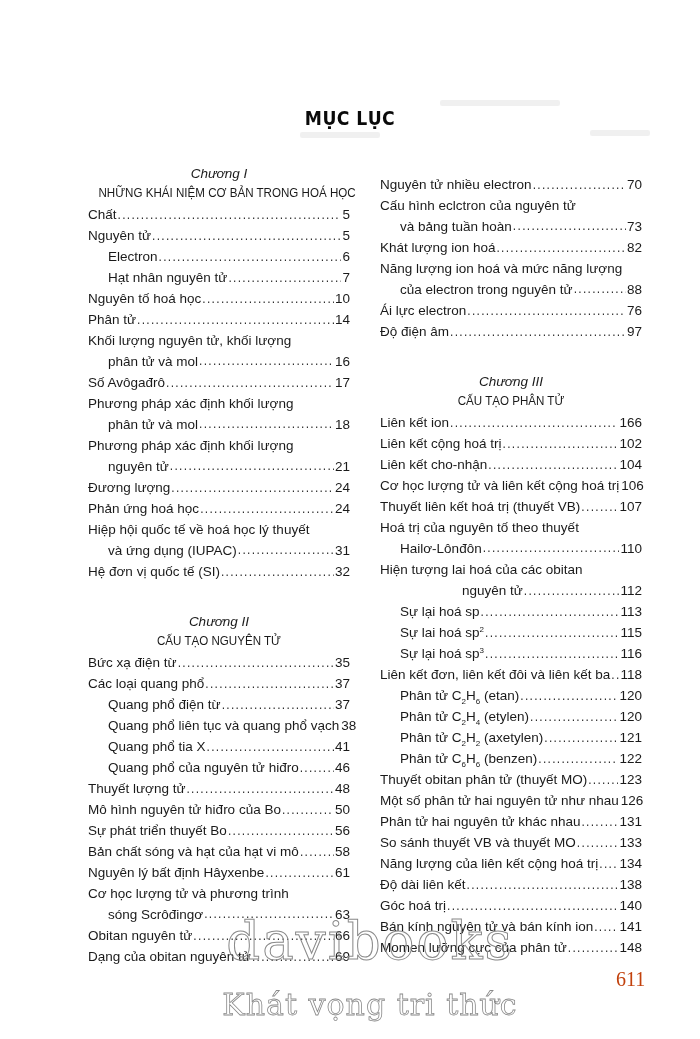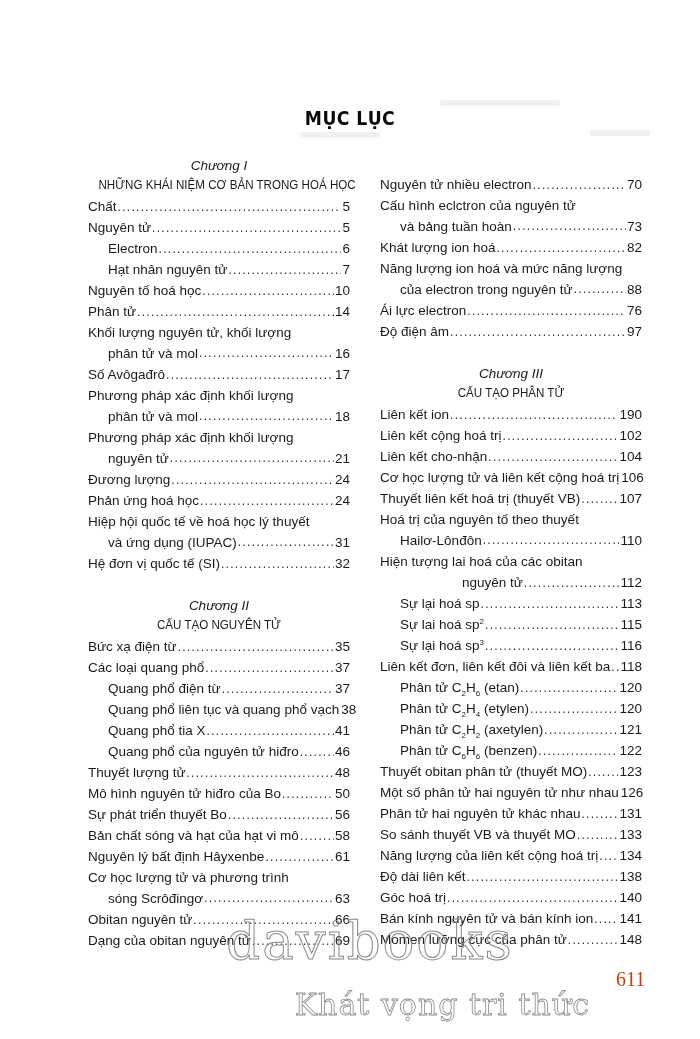--- a/index.html
+++ b/index.html
@@ -20,7 +20,7 @@
   .col.right { left: 380px; top: 174px; }
   .chap-label {
     text-align: center; font-style: italic; font-size: 13.5px; height: 19px; line-height: 19px;
-    margin-top: 4px;
+    margin-top: 12px;
   }
   .chap-title {
     text-align: center; font-size: 12.6px; height: 21px; line-height: 21px;

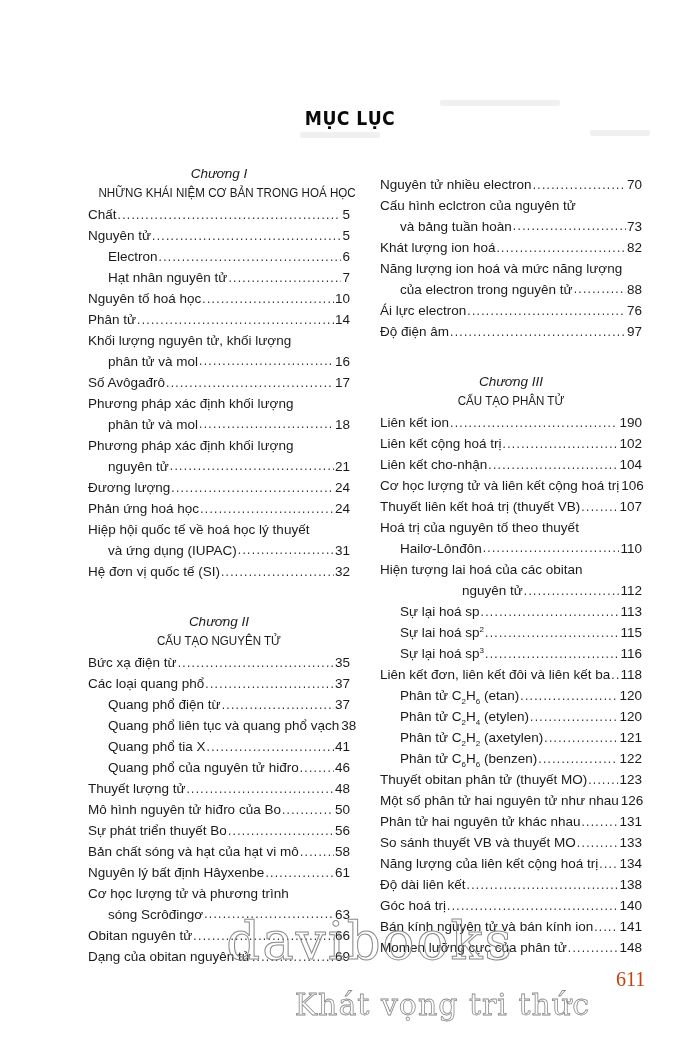--- a/index.html
+++ b/index.html
@@ -278,7 +278,7 @@
       <div class="entry">
         <span class="txt">Liên kết ion</span>
         <span class="dots"></span>
-        <span class="pg">190</span>
+        <span class="pg">166</span>
       </div>
       <div class="entry">
         <span class="txt">Liên kết cộng hoá trị</span>

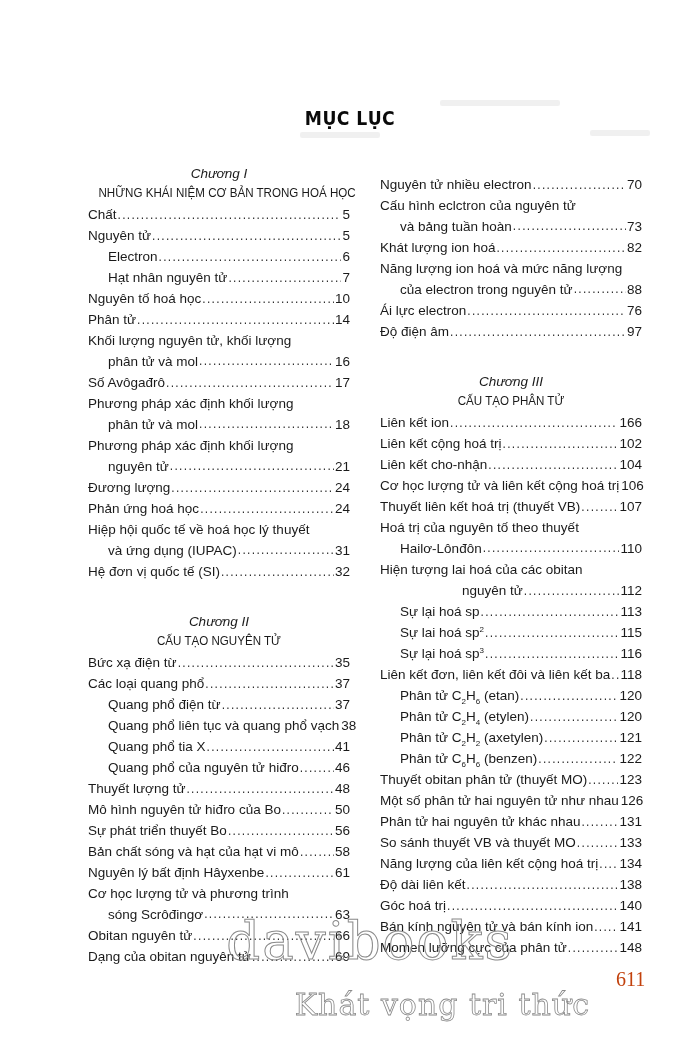--- a/index.html
+++ b/index.html
@@ -54,7 +54,7 @@
     color: transparent; -webkit-text-stroke: 1px #8a8a8a; line-height: 1;
   }
   .wm2 {
-    position: absolute; left: 150px; top: 990px; width: 440px; text-align: right;
+    position: absolute; left: 150px; top: 990px; width: 440px; text-align: center;
     font-family: "DejaVu Serif", serif; font-size: 30px; letter-spacing: 1px;
     color: transparent; -webkit-text-stroke: 0.8px #8a8a8a; line-height: 1;
   }

